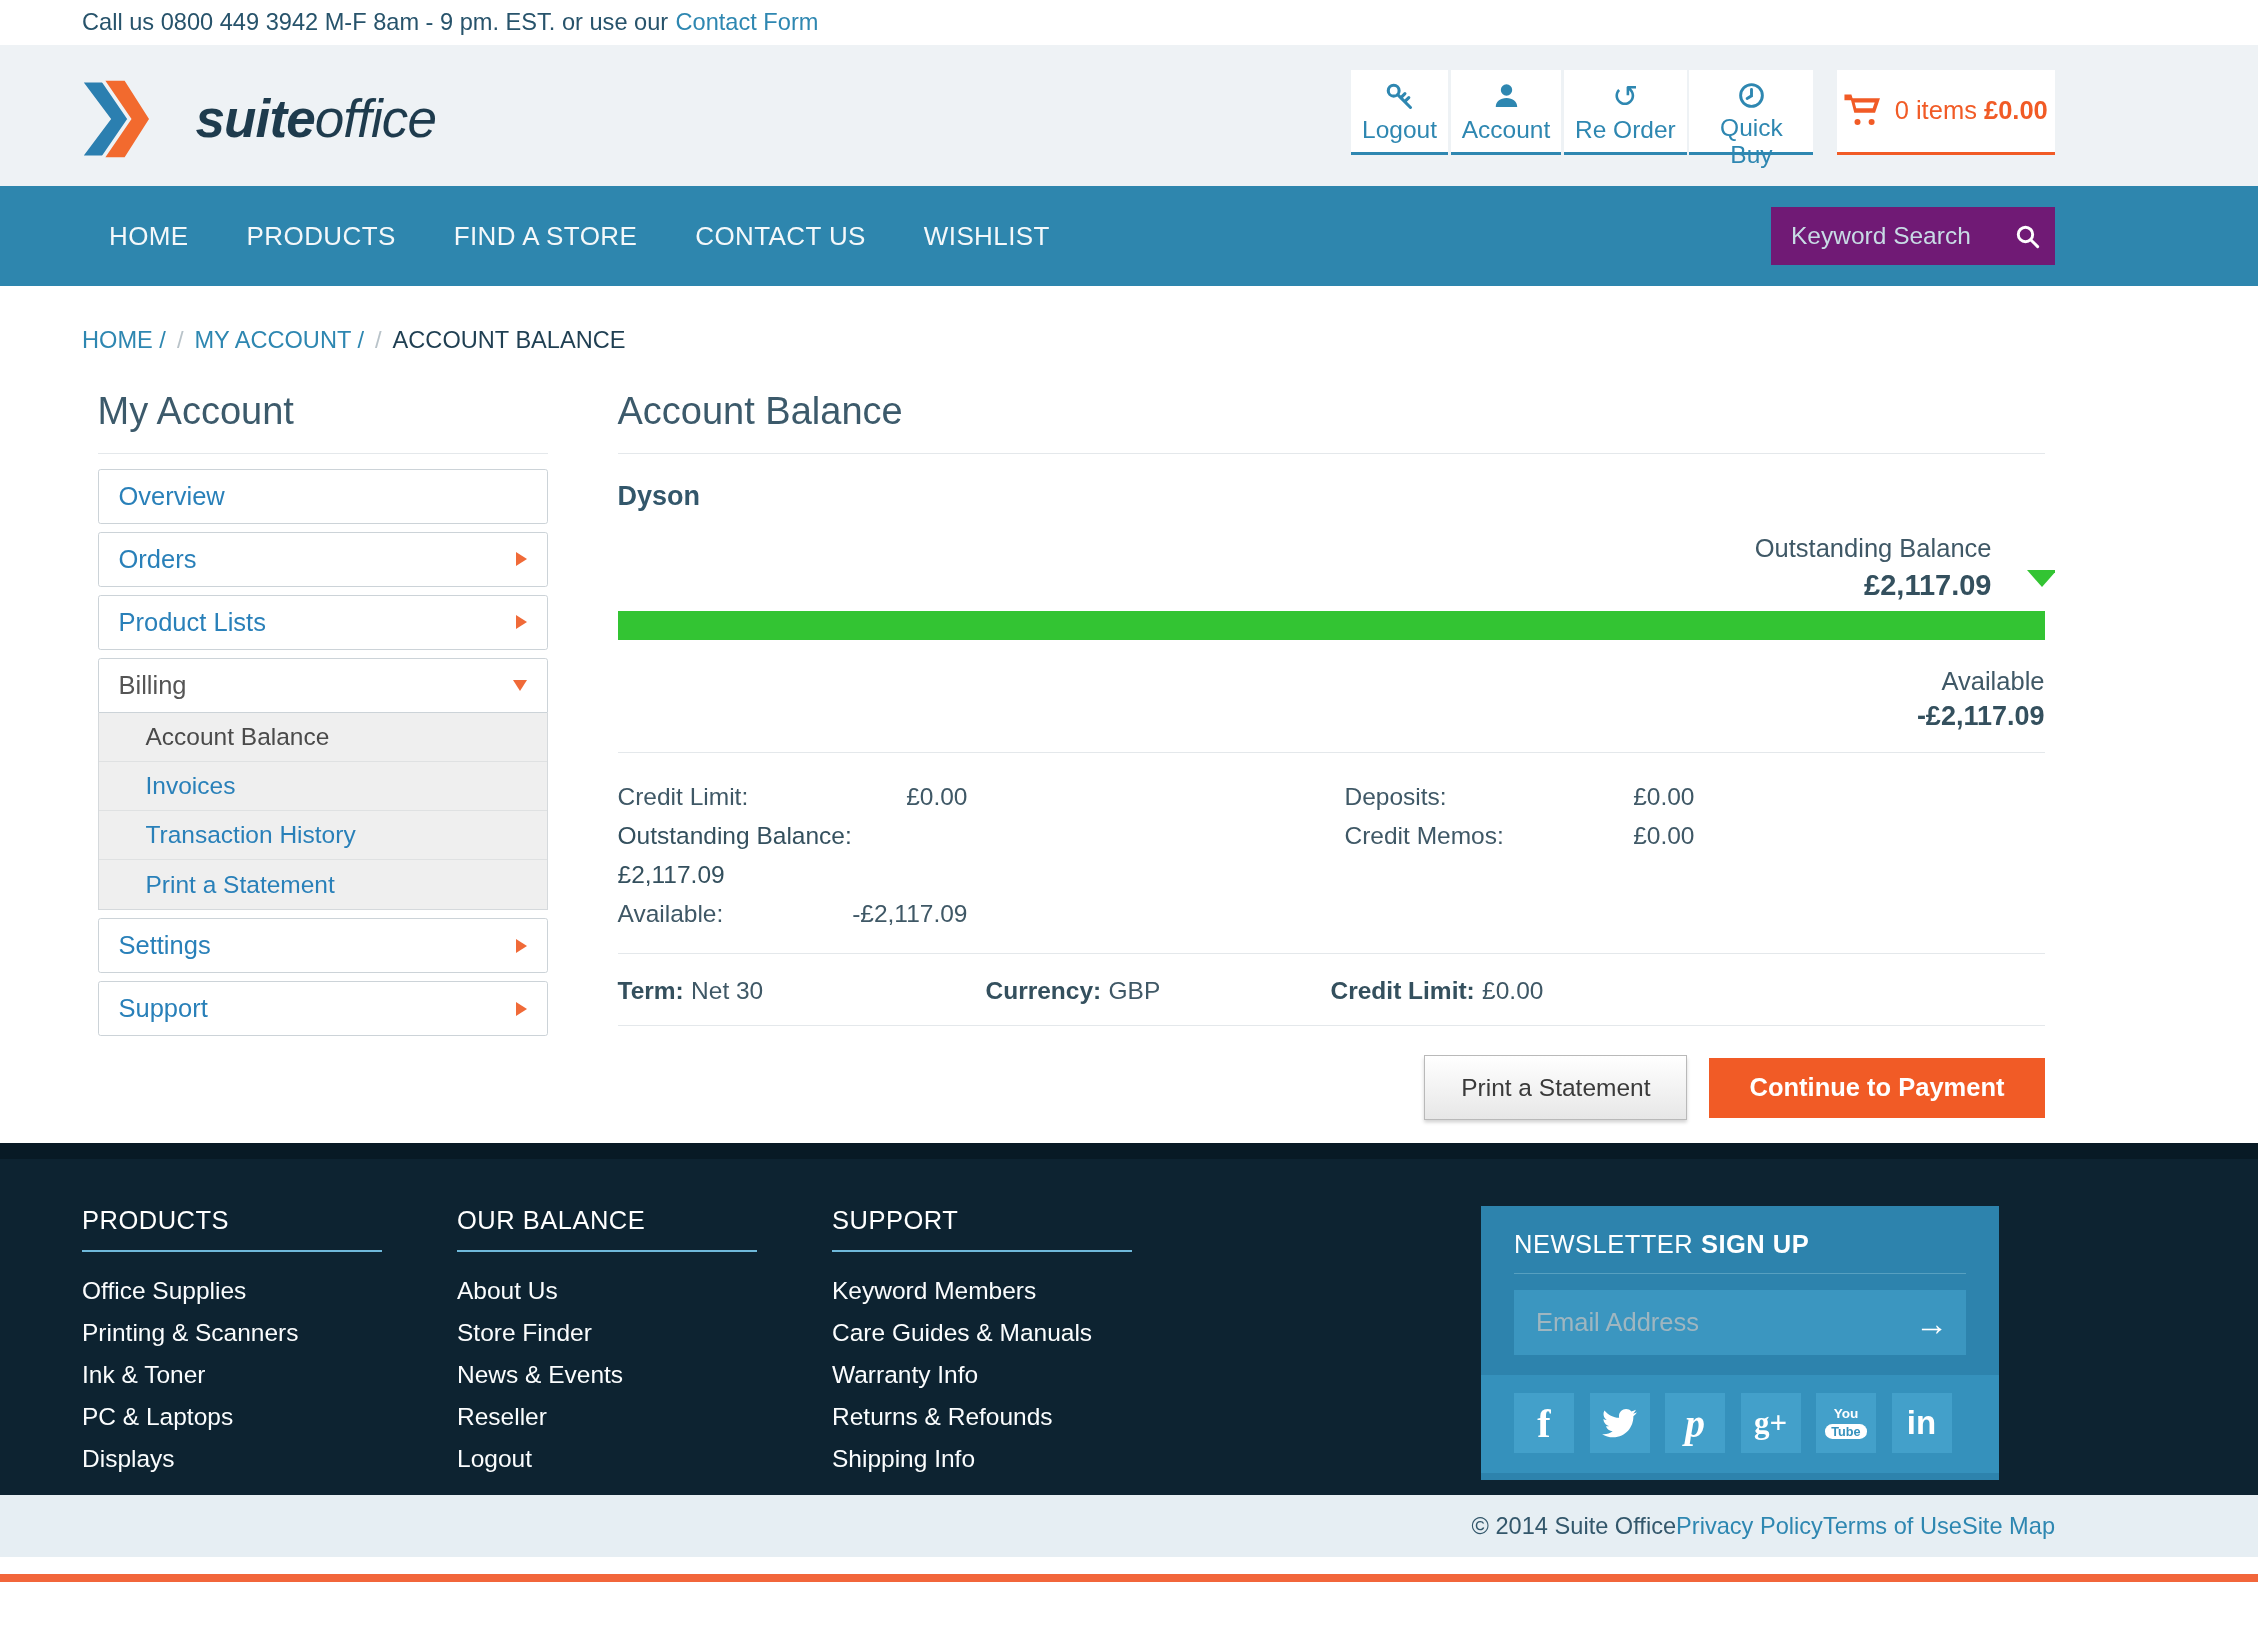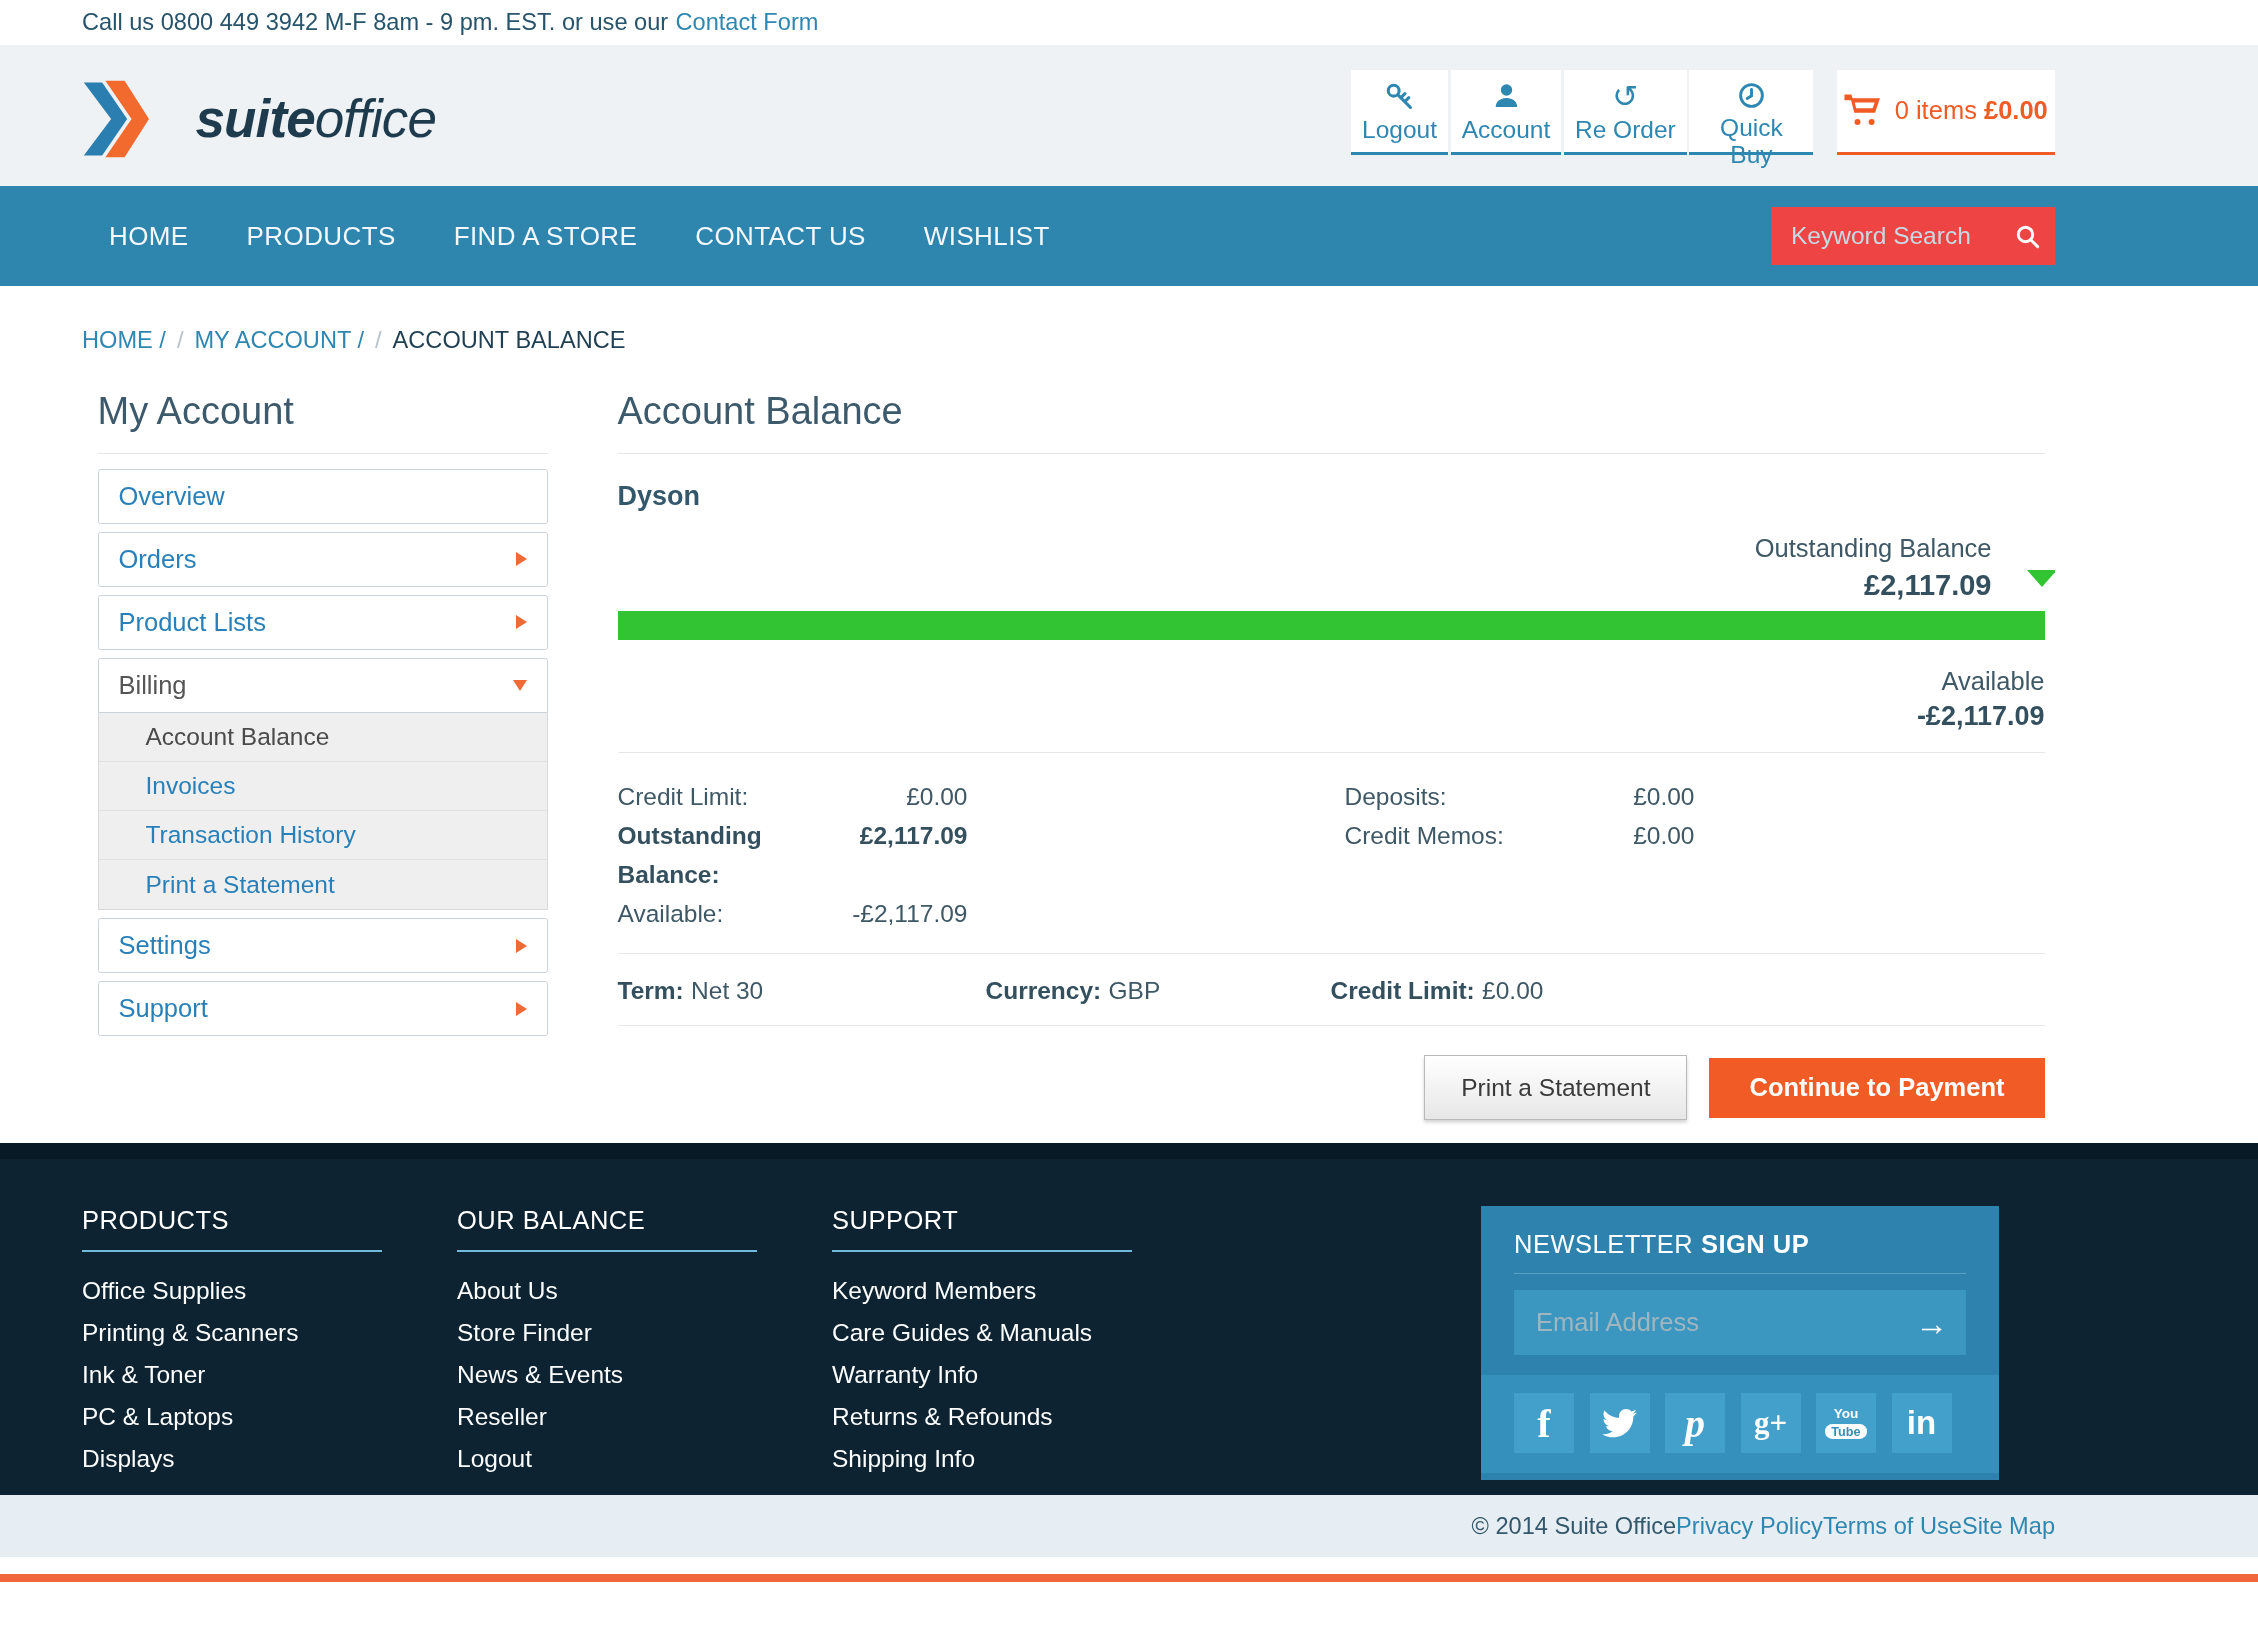--- a/index.html
+++ b/index.html
@@ -35,7 +35,7 @@
   .nav-inner { height:100px; display:flex; align-items:center; }
   .nav-links { display:flex; margin-left:27px; }
   .nav-links a { color:#f4f8fa; font-size:26px; letter-spacing:0.4px; margin-right:58px; }
-  .searchbox { margin-left:auto; width:284px; height:58px; background:#ef4444; display:flex; align-items:center; }
+  .searchbox { margin-left:auto; width:284px; height:58px; background:#701a75; display:flex; align-items:center; }
   .searchbox input { flex:1; min-width:0; background:transparent; border:none; outline:none; padding:0 9px 0 20px;
                      font-size:24.5px; color:#eaf2f6; font-family:inherit; }
   .searchbox input::placeholder { color:#c8dbe5; opacity:1; }

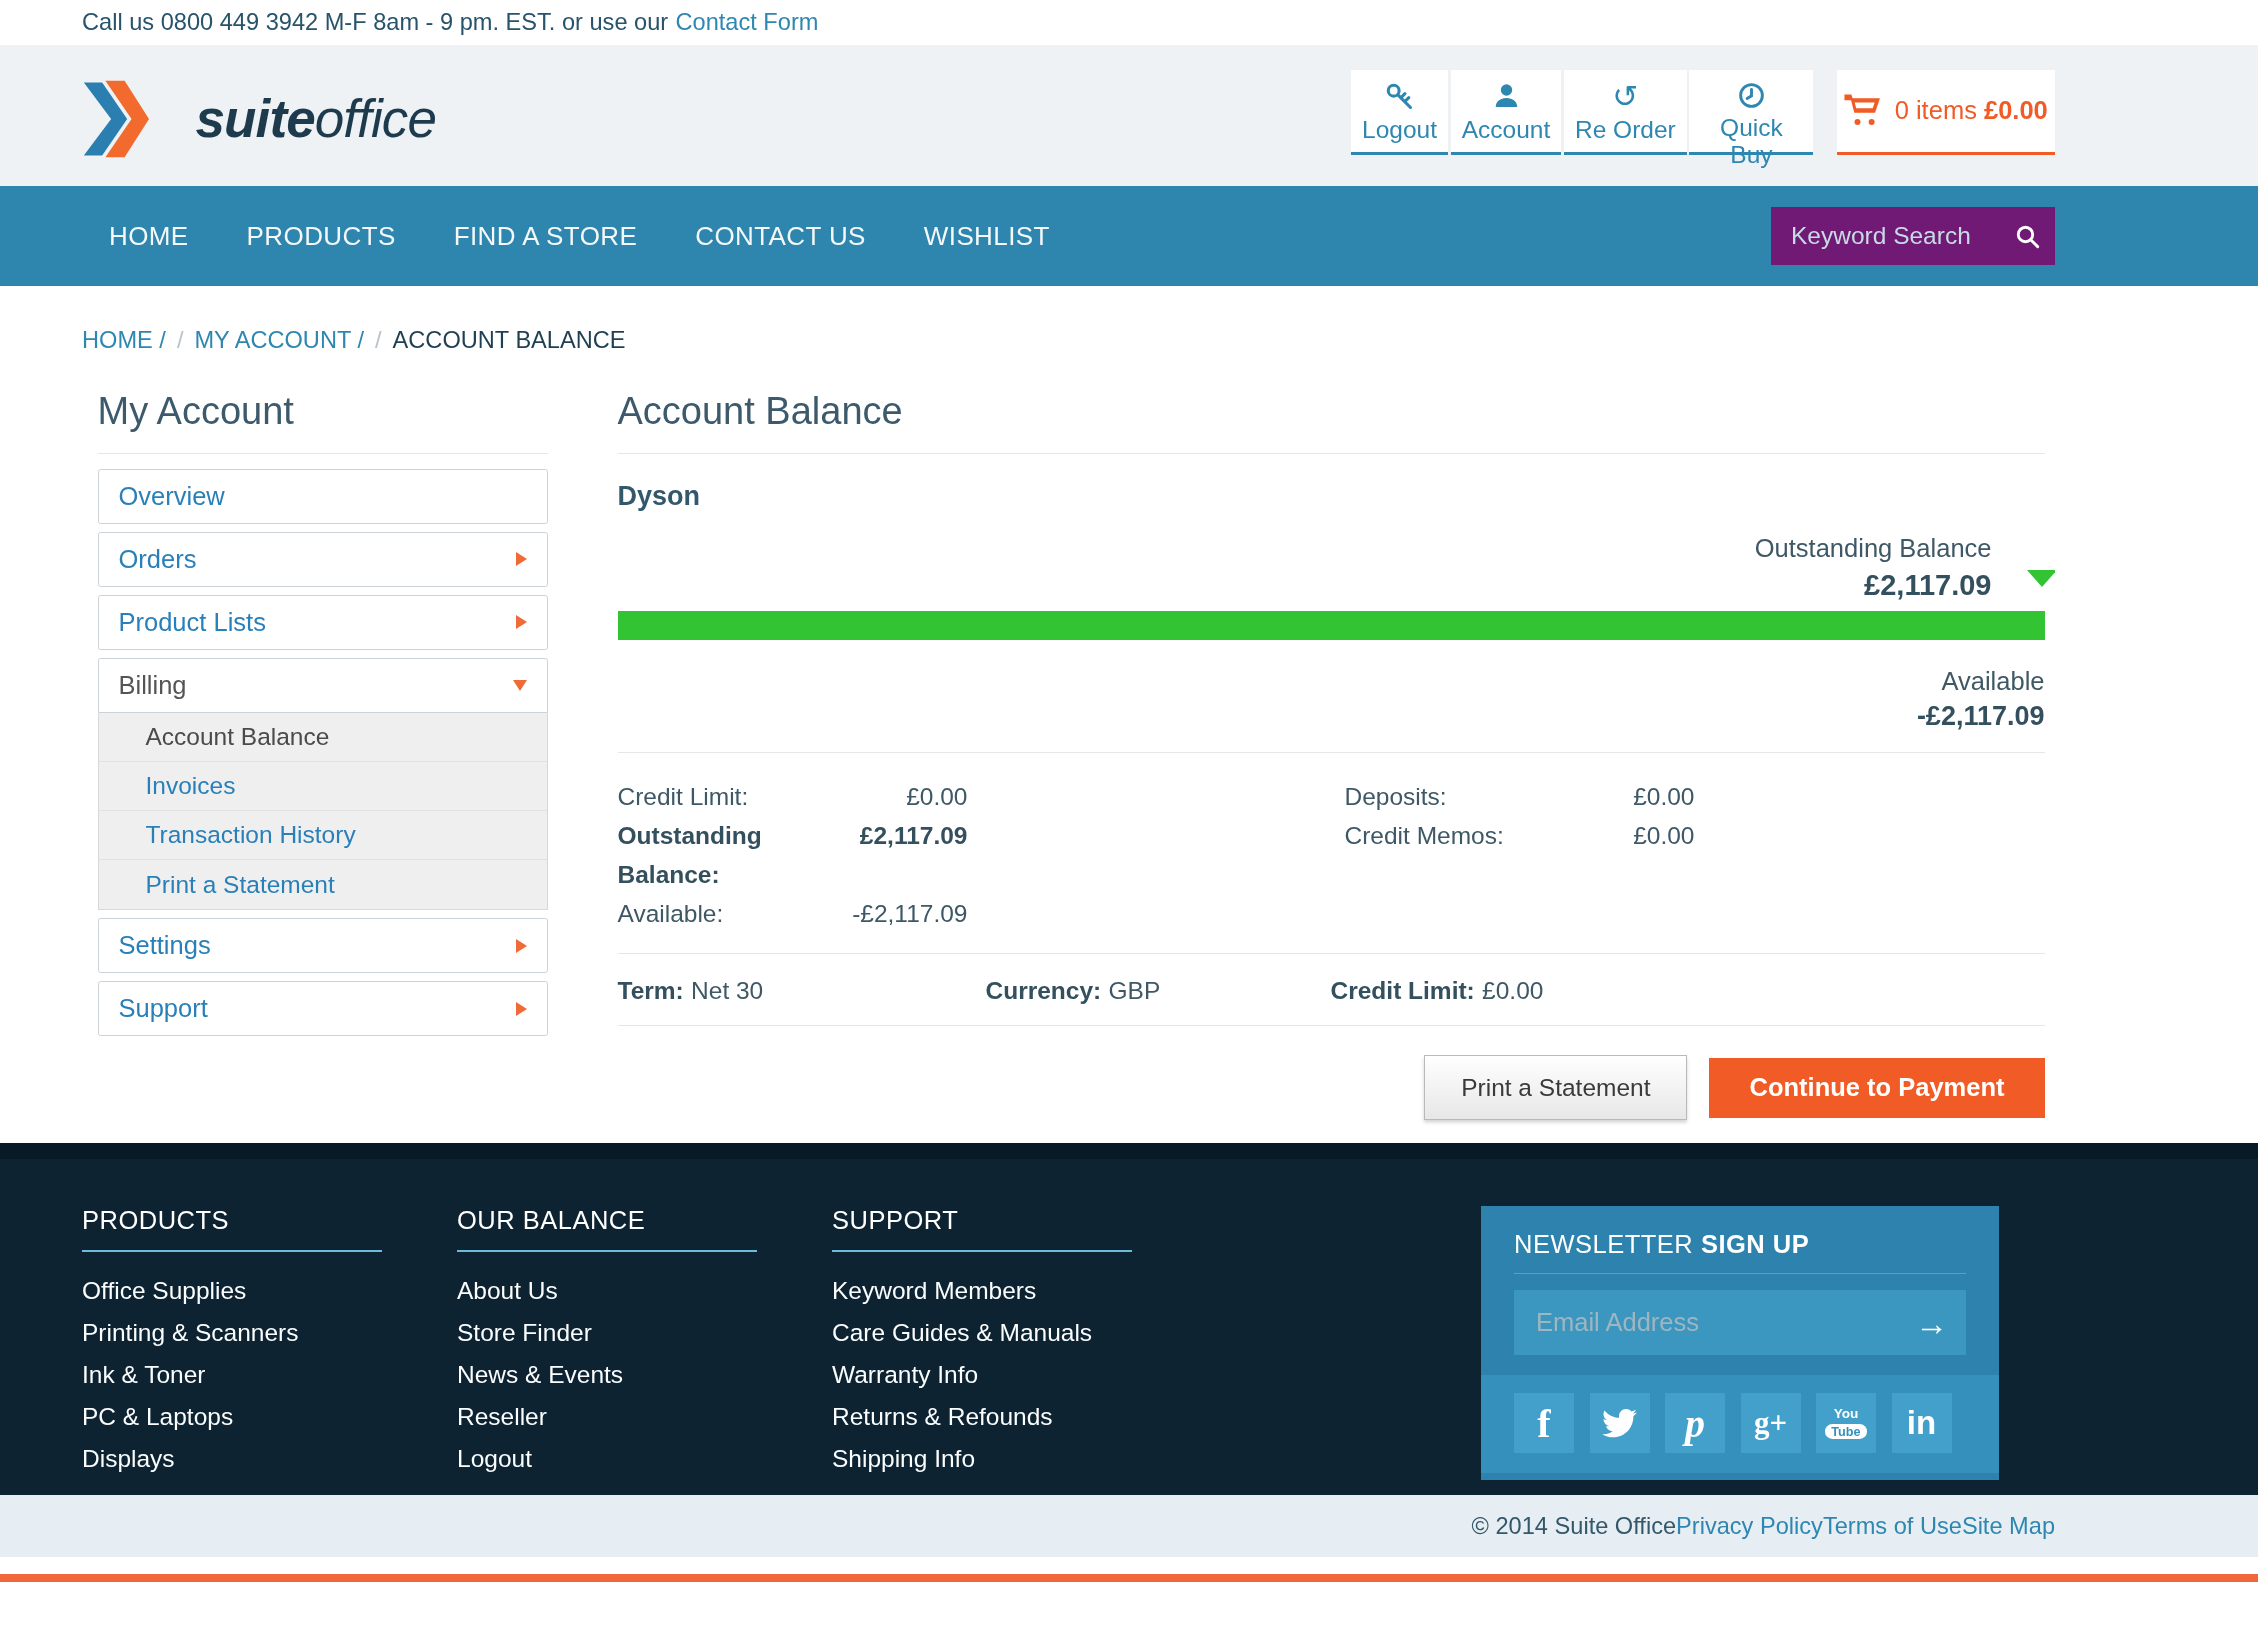--- a/index.html
+++ b/index.html
@@ -80,7 +80,7 @@
   .dcol { width:350px; }
   .dcol + .dcol { margin-left:377px; }
   .drow { display:flex; justify-content:space-between; font-size:24.5px; line-height:39px; }
-  .drow.bold { font-weight:bold; color:#34505e; }
+  .drow.bold { font-weight:normal; color:#34505e;flex-direction:column; }
   .terms { display:flex; font-size:24.5px; margin:23.6px 0 3.6px; }
   .terms .t1 { width:368px; } .terms .t2 { width:345px; }
   .terms b { font-weight:bold; color:#34505e; margin-right:7.3px; }

